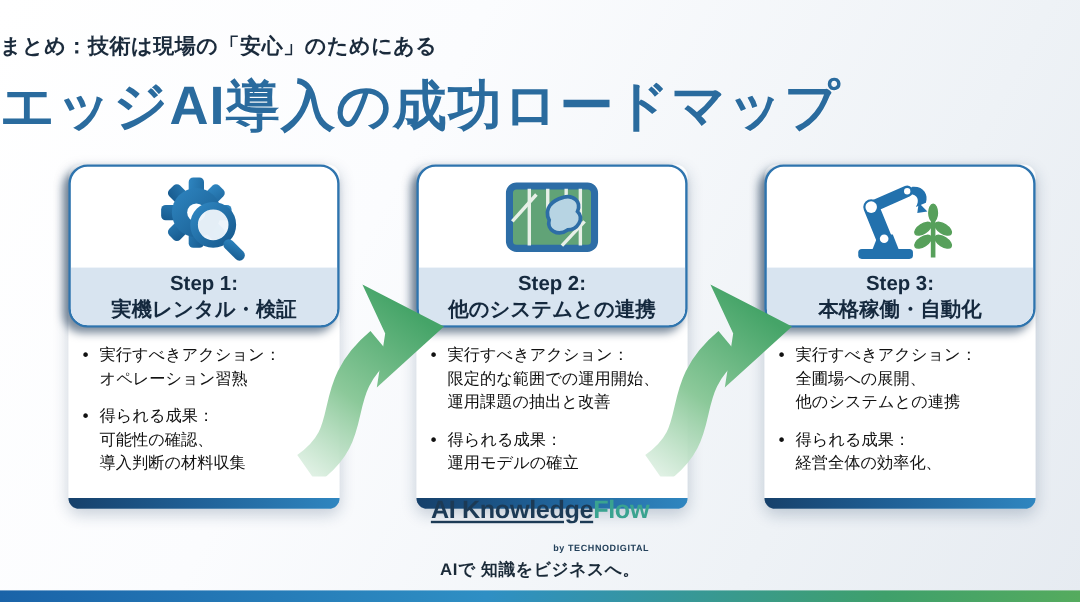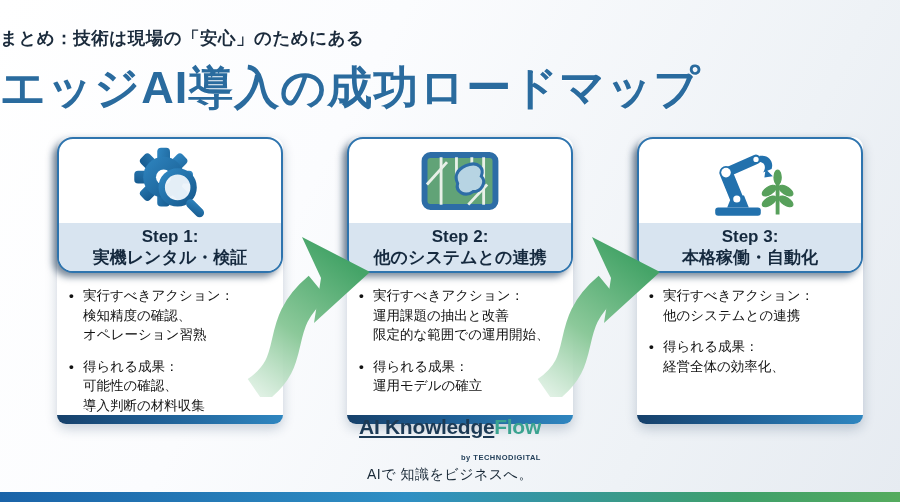--- a/index.html
+++ b/index.html
@@ -122,7 +122,6 @@
           <span class="dot">•</span>
           <div class="lines">
             <div>実行すべきアクション：</div>
-            <div>検知精度の確認、</div>
             <div>オペレーション習熟</div>
           </div>
         </li>

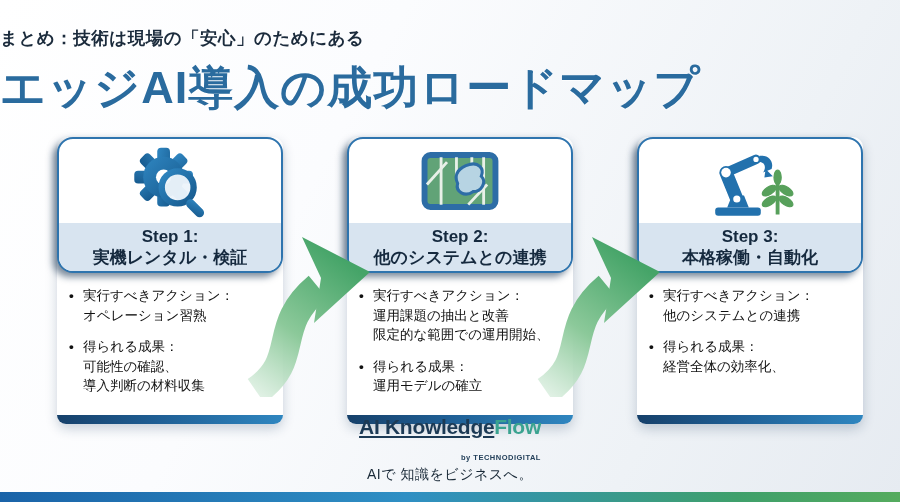--- a/index.html
+++ b/index.html
@@ -213,6 +213,7 @@
           <span class="dot">•</span>
           <div class="lines">
             <div>実行すべきアクション：</div>
+            <div>全圃場への展開、</div>
             <div>他のシステムとの連携</div>
           </div>
         </li>

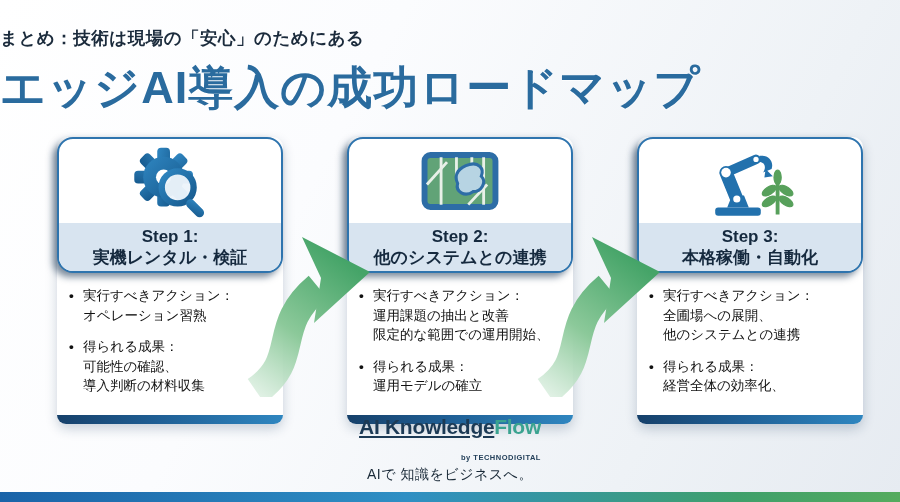--- a/index.html
+++ b/index.html
@@ -163,8 +163,8 @@
           <span class="dot">•</span>
           <div class="lines">
             <div>実行すべきアクション：</div>
+            <div>限定的な範囲での運用開始、</div>
             <div>運用課題の抽出と改善</div>
-            <div>限定的な範囲での運用開始、</div>
           </div>
         </li>
         <li class="bullet">

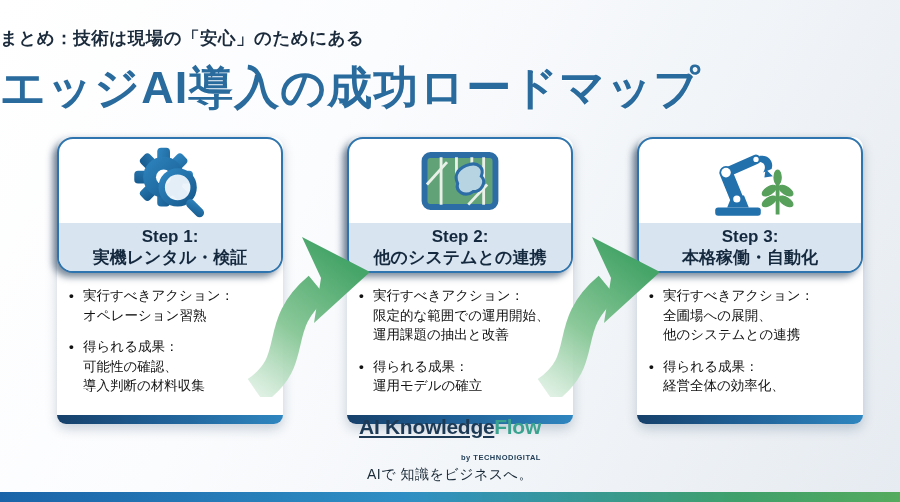--- a/index.html
+++ b/index.html
@@ -72,7 +72,7 @@
   .logo-dark { color: #1c3document-a55; color: #1c3a55; text-decoration: underline; }
   .logo-accent { color: #3aa390; }
   .logo-by { text-align: right; font-size: 7.5px; font-weight: 700; color: #23405a; letter-spacing: 0.5px; margin-top: 16px; }
-  .tagline { font-size: 14px; font-weight: 400; color: #1a2a38; margin: 2px 0 8px 0; letter-spacing: 0.5px; }
+  .tagline { font-size: 14px; font-weight: 700; color: #1a2a38; margin: 2px 0 8px 0; letter-spacing: 0.5px; }
   .bottom-bar {
     width: 900px; height: 10px;
     background: linear-gradient(90deg, #1a63a8 0%, #2f8fc4 45%, #3fa06b 82%, #55ab5e 100%);

